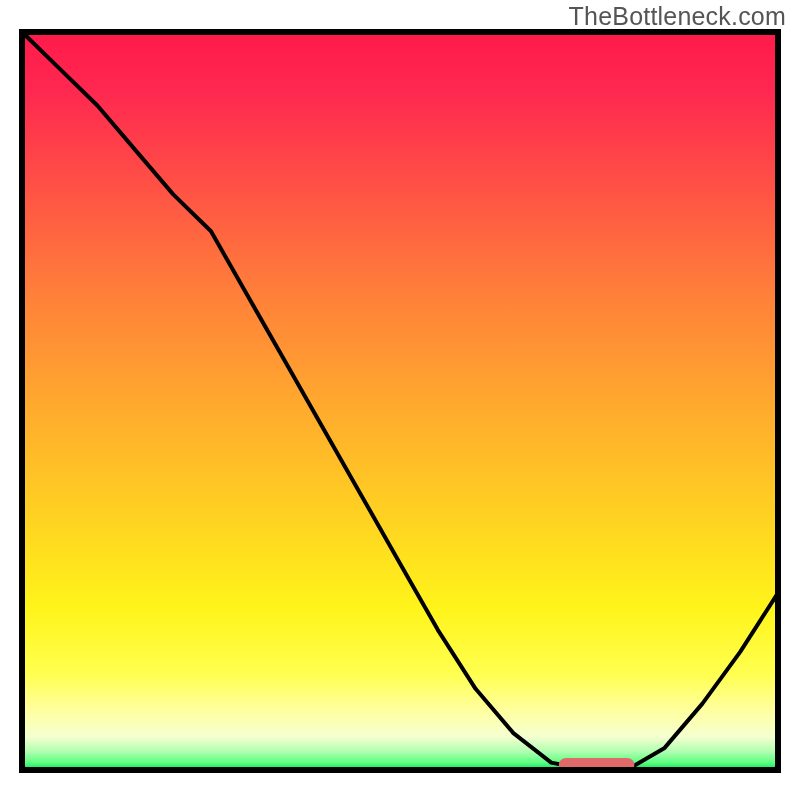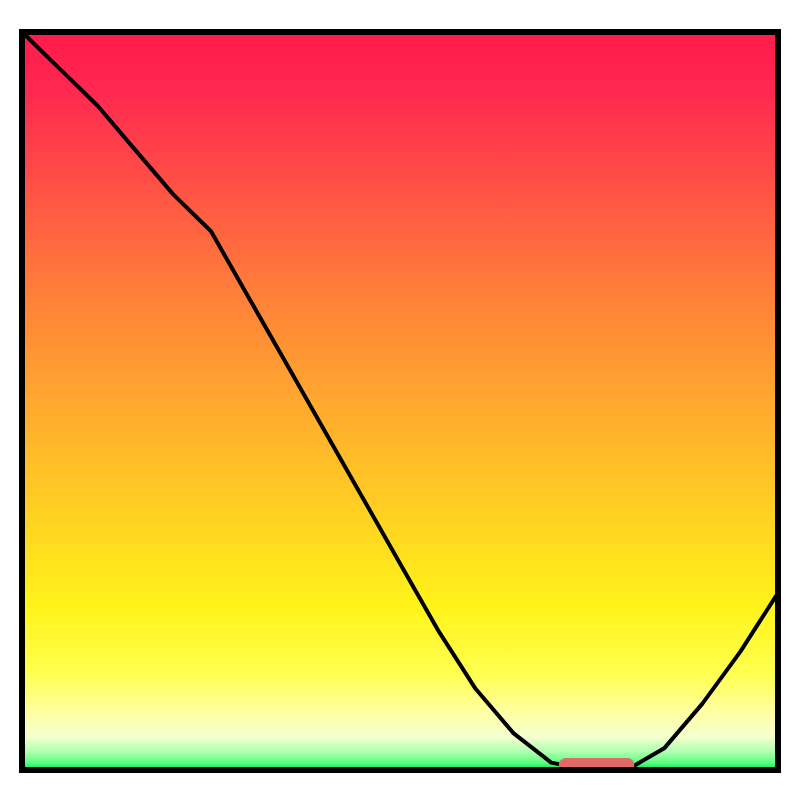--- a/index.html
+++ b/index.html
@@ -37,6 +37,7 @@
 <body>
 <div class="container">
 
+<div class="watermark">TheBottleneck.com</div>
 
 <svg class="chart" viewBox="0 0 800 800">
   <defs>

